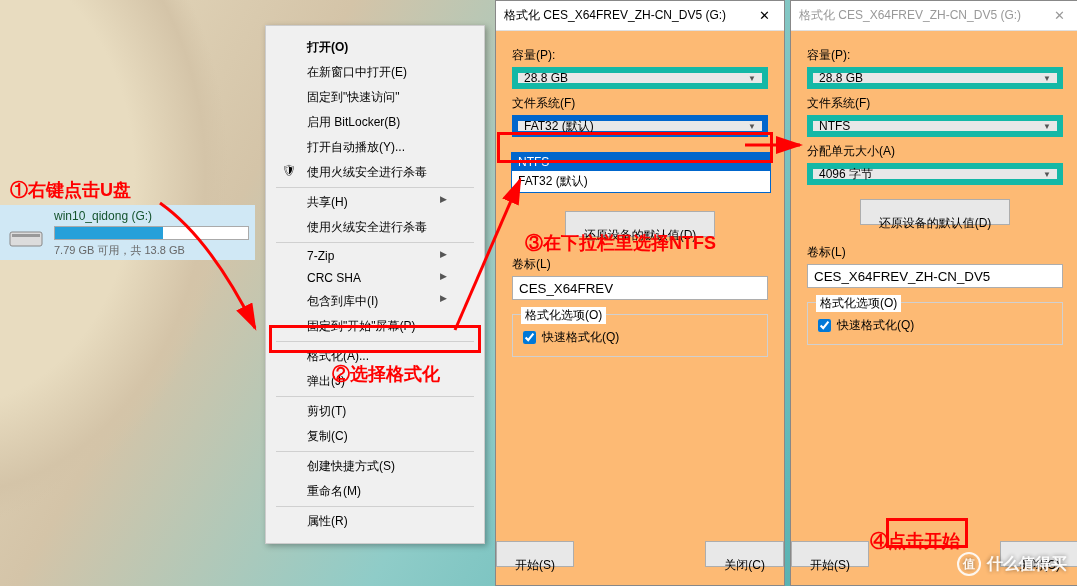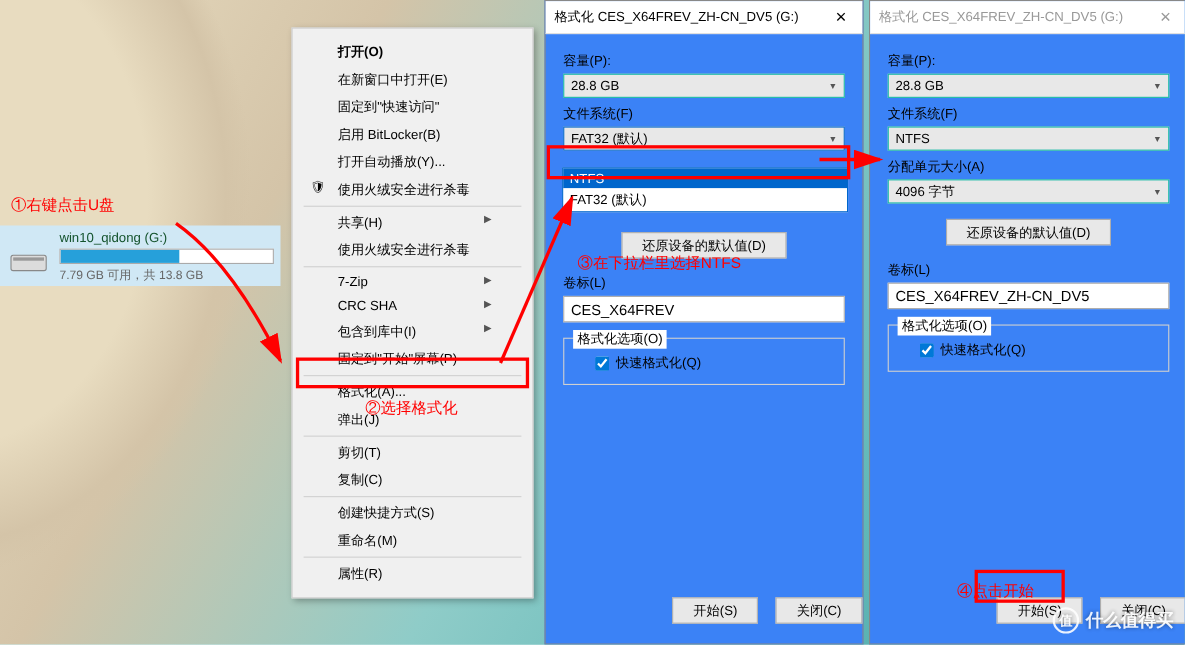--- a/index.html
+++ b/index.html
@@ -30,7 +30,7 @@
 .menu-icon { position: absolute; left: 6px; width: 16px; text-align: center; font-size: 11px; }
 
 
-.format-dialog { position: absolute; top: 0; width: 290px; height: 586px; background: #3b82f6; border: 1px solid #888; font-size: 12px; }
+.format-dialog { position: absolute; top: 0; width: 290px; height: 586px; background: #fdba74; border: 1px solid #888; font-size: 12px; }
 .dlg1 { left: 495px; }
 .dlg2 { left: 790px; }
 .dlg-title { height: 30px; background: #fff; display: flex; align-items: center; padding: 0 8px; border-bottom: 1px solid #e0e0e0; }

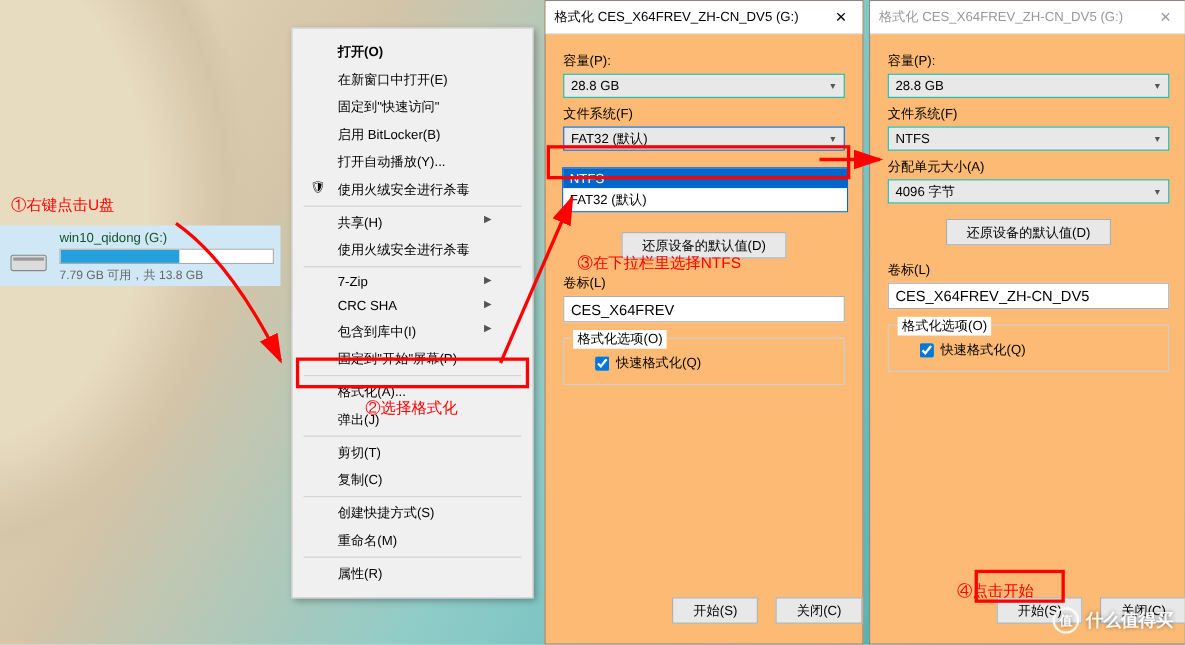--- a/index.html
+++ b/index.html
@@ -38,7 +38,7 @@
 .dlg-close { margin-left: auto; font-size: 13px; padding: 2px 6px; cursor: pointer; }
 .dlg-body { padding: 10px 16px; }
 .label { display: block; margin-top: 6px; margin-bottom: 3px; }
-.combo { width: 100%; height: 22px; border: 1px solid #14b8a6; background: #e8e8e8; padding: 0 6px; display: flex; align-items: center; justify-content: space-between; cursor: pointer; }
+.combo { width: 100%; height: 22px; border: 6px solid #14b8a6; background: #e8e8e8; padding: 0 6px; display: flex; align-items: center; justify-content: space-between; cursor: pointer; }
 .combo-arrow { font-size: 8px; color: #555; }
 .textfield { width: 100%; height: 24px; border: 1px solid #adadad; padding: 0 6px; background: #fff; }
 .button { display: inline-block; height: 24px; border: 1px solid #adadad; background: #e8e8e8; padding: 0 18px; line-height: 22px; cursor: pointer; font-size: 12px; }

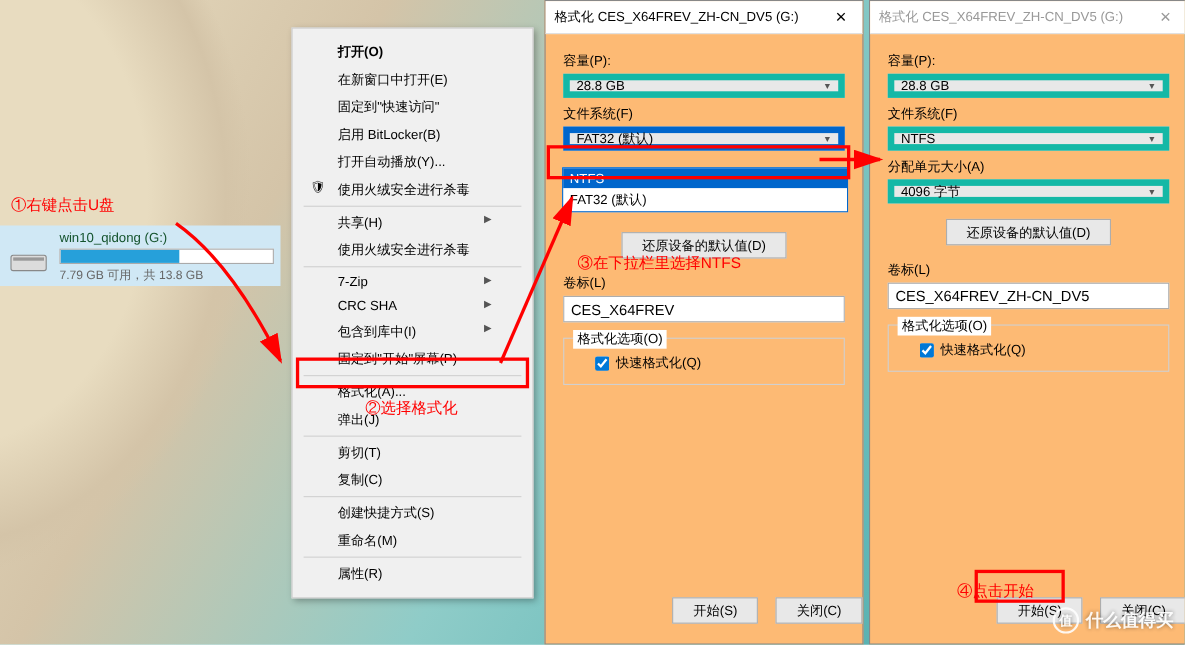--- a/index.html
+++ b/index.html
@@ -8,7 +8,7 @@
 .beach-curve { position: absolute; left: 0; top: 0; width: 280px; height: 586px; background: radial-gradient(ellipse at -20% 30%, #e8dcc0 40%, #d4c4a8 55%, transparent 60%); }
 
 
-.annotation { position: absolute; color: #ff0000; font-weight: normal; font-size: 14px; z-index: 200; }
+.annotation { position: absolute; color: #ff0000; font-weight: bold; font-size: 18px; z-index: 200; }
 .red-box { position: absolute; border: 3px solid #ff0000; z-index: 100; pointer-events: none; }
 .arrow { position: absolute; z-index: 150; }
 

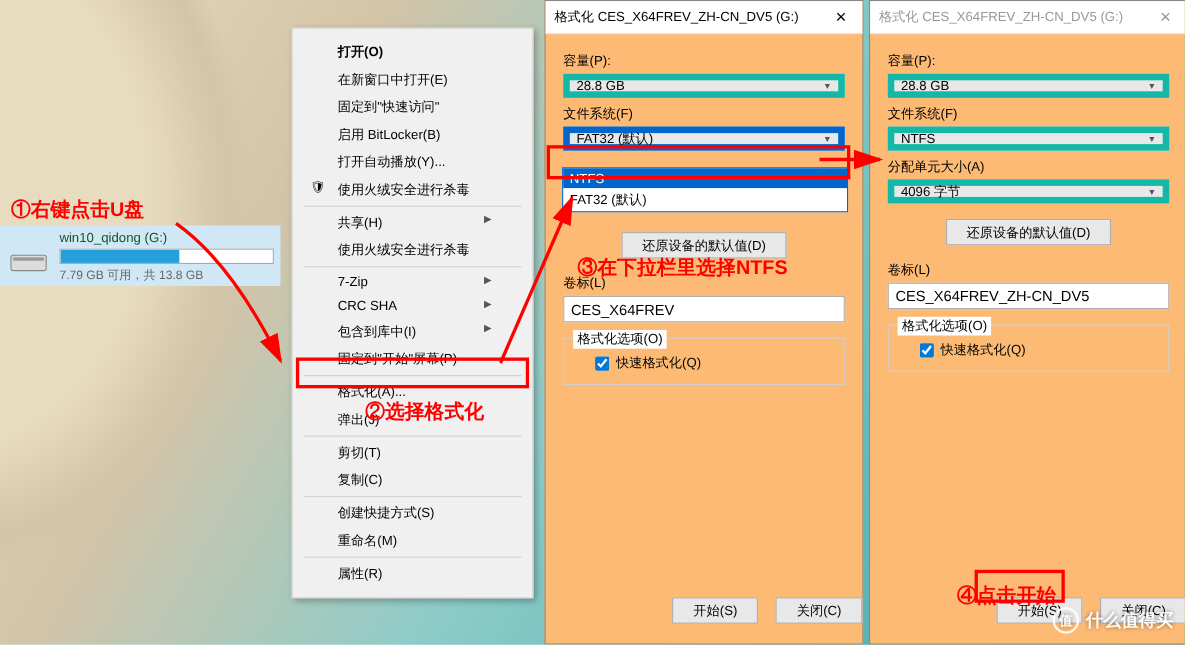--- a/index.html
+++ b/index.html
@@ -41,7 +41,7 @@
 .combo { width: 100%; height: 22px; border: 6px solid #14b8a6; background: #e8e8e8; padding: 0 6px; display: flex; align-items: center; justify-content: space-between; cursor: pointer; }
 .combo-arrow { font-size: 8px; color: #555; }
 .textfield { width: 100%; height: 24px; border: 1px solid #adadad; padding: 0 6px; background: #fff; }
-.button { display: inline-block; height: 24px; border: 1px solid #adadad; background: #e8e8e8; padding: 0 18px; line-height: 22px; cursor: pointer; font-size: 12px; }
+.button { display: inline-block; height: 24px; border: 1px solid #adadad; background: #e8e8e8; padding: 12px 18px; line-height: 22px; cursor: pointer; font-size: 12px; }
 .fieldset { border: 1px solid #d0d0d0; padding: 14px 28px 10px; margin-top: 4px; position: relative; }
 .fieldset-legend { position: absolute; top: -8px; left: 8px; background: #fff; padding: 0 4px; font-size: 12px; }
 .checkbox-row { display: flex; align-items: center; gap: 6px; }

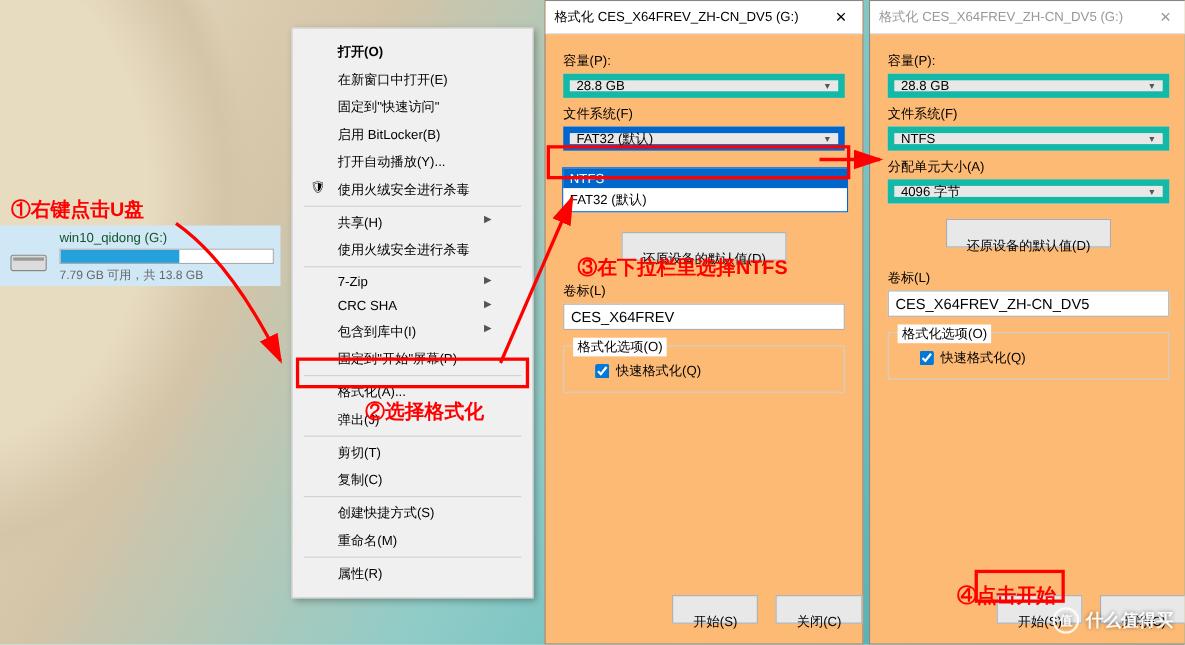--- a/index.html
+++ b/index.html
@@ -42,7 +42,7 @@
 .combo-arrow { font-size: 8px; color: #555; }
 .textfield { width: 100%; height: 24px; border: 1px solid #adadad; padding: 0 6px; background: #fff; }
 .button { display: inline-block; height: 24px; border: 1px solid #adadad; background: #e8e8e8; padding: 12px 18px; line-height: 22px; cursor: pointer; font-size: 12px; }
-.fieldset { border: 1px solid #d0d0d0; padding: 14px 28px 10px; margin-top: 4px; position: relative; }
+.fieldset { border: 1px solid #d0d0d0; padding: 14px 10px 10px; margin-top: 4px; position: relative; }
 .fieldset-legend { position: absolute; top: -8px; left: 8px; background: #fff; padding: 0 4px; font-size: 12px; }
 .checkbox-row { display: flex; align-items: center; gap: 6px; }
 .checkbox-row input { accent-color: #0078d7; }

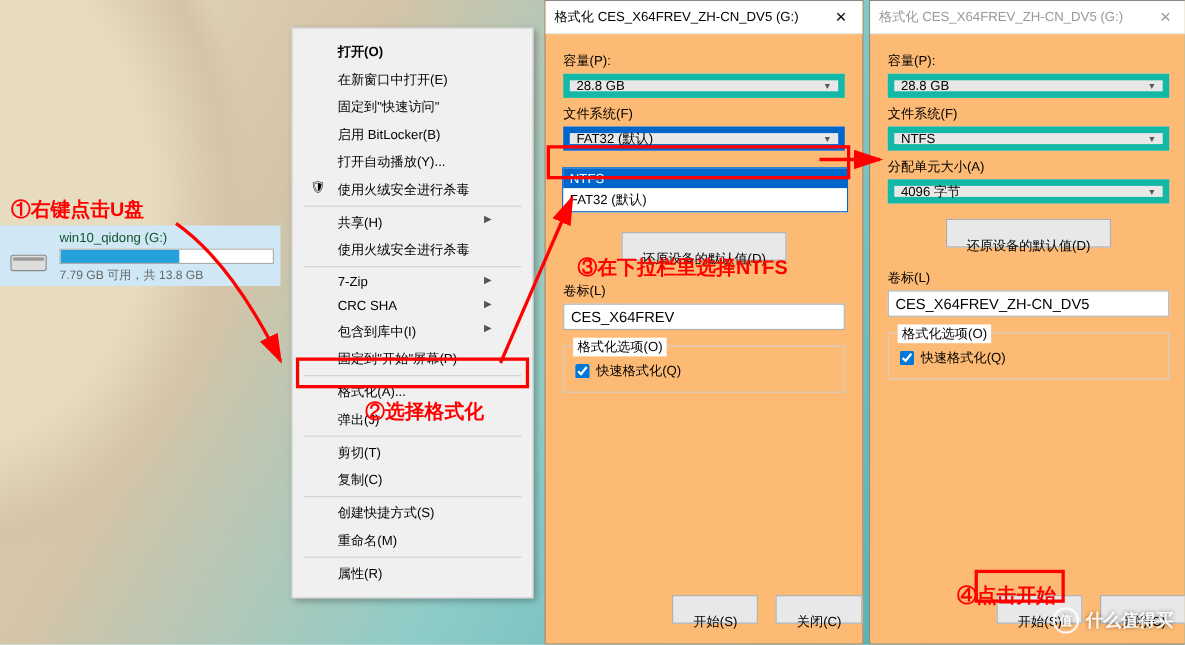--- a/index.html
+++ b/index.html
@@ -46,7 +46,7 @@
 .fieldset-legend { position: absolute; top: -8px; left: 8px; background: #fff; padding: 0 4px; font-size: 12px; }
 .checkbox-row { display: flex; align-items: center; gap: 6px; }
 .checkbox-row input { accent-color: #0078d7; }
-.dlg-buttons { position: absolute; bottom: 18px; left: 0; right: 0; display: flex; justify-content: flex-end; gap: 16px; }
+.dlg-buttons { position: absolute; bottom: 18px; left: 0; right: 0; display: flex; justify-content: space-between; gap: 16px; }
 
 
 .dropdown-open { position: absolute; left: 511px; top: 152px; width: 260px; background: #fff; border: 1px solid #0066cc; z-index: 50; font-size: 12px; }

